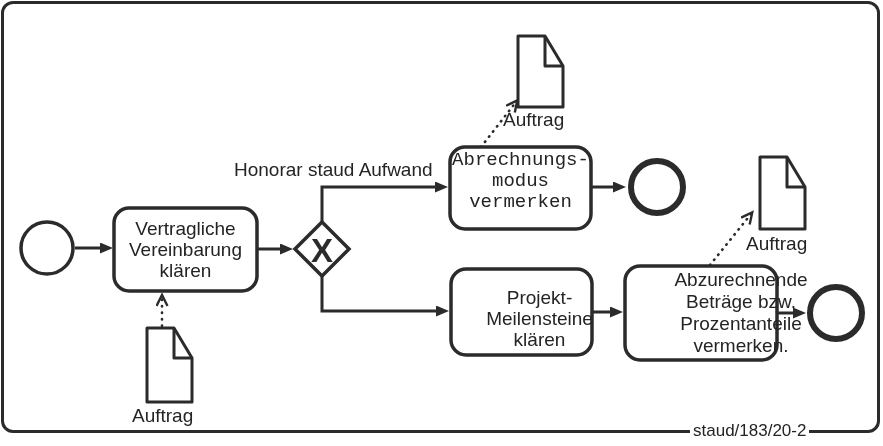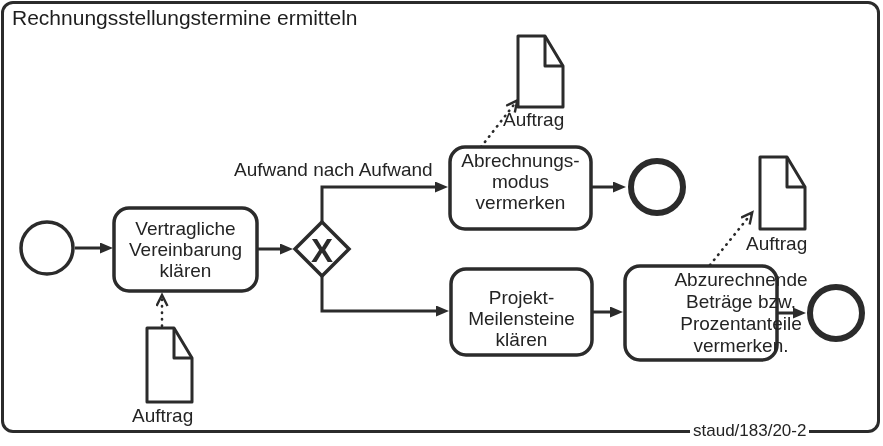--- a/index.html
+++ b/index.html
@@ -41,7 +41,6 @@
 
   <div class="frame"></div>
 
-  <div class="title">Rechnungsstellungstermine ermitteln</div>
 
   <svg class="canvas" width="883" height="446" viewBox="0 0 883 446">
     <defs>

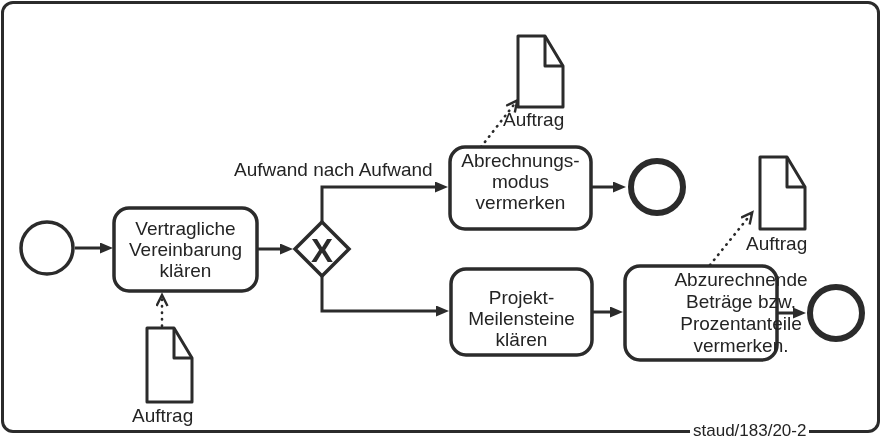--- a/index.html
+++ b/index.html
@@ -105,7 +105,7 @@
 Prozentanteile
 vermerken.</div>
 
-  <div class="flabel" style="left:234px;top:159px;">Aufwand nach Aufwand</div>
+  <div class="flabel" style="left:234px;top:159px;">Honorar staud Aufwand</div>
 
   <div class="dlabel" style="left:503px;top:109px;width:80px;">Auftrag</div>
   <div class="dlabel" style="left:746px;top:233px;width:84px;">Auftrag</div>

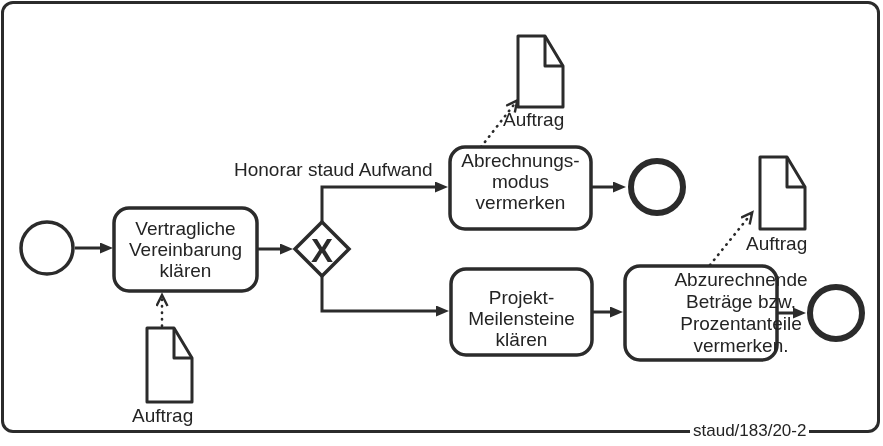--- a/index.html
+++ b/index.html
@@ -94,7 +94,7 @@
   <div class="tlabel" style="left:114px;top:208px;width:143px;height:83px;border-radius:8px;">Vertragliche
 Vereinbarung
 klären</div>
-  <div class="tlabel" style="left:450px;top:147px;width:141px;height:68px;">Abrechnungs-
+  <div class="tlabel" style="left:450px;top:147px;width:141px;height:68px;font-family:Liberation Mono, monospace;">Abrechnungs-
 modus
 vermerken</div>
   <div class="tlabel" style="left:451px;top:269px;width:141px;height:98px;">Projekt-

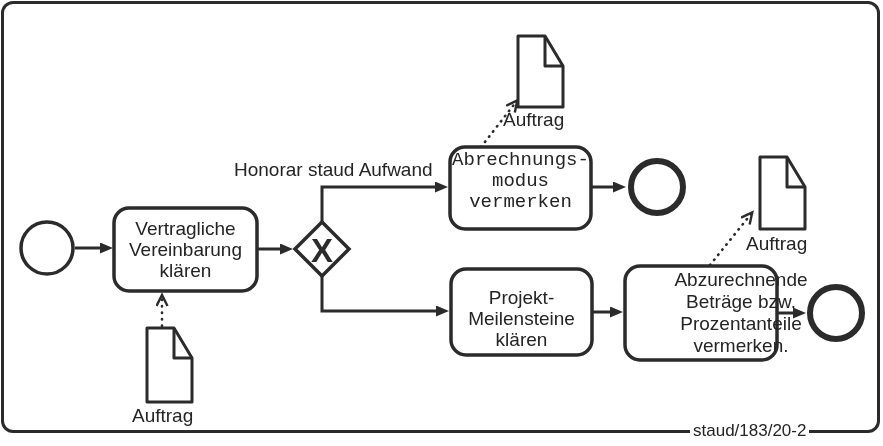--- a/index.html
+++ b/index.html
@@ -97,7 +97,7 @@
   <div class="tlabel" style="left:450px;top:147px;width:141px;height:68px;font-family:Liberation Mono, monospace;">Abrechnungs-
 modus
 vermerken</div>
-  <div class="tlabel" style="left:451px;top:269px;width:141px;height:98px;">Projekt-
+  <div class="tlabel" style="left:469px;top:269px;width:141px;height:98px;">Projekt-
 Meilensteine
 klären</div>
   <div class="tlabel t4" style="left:625px;top:266px;width:152px;height:94px;">Abzurechnende

